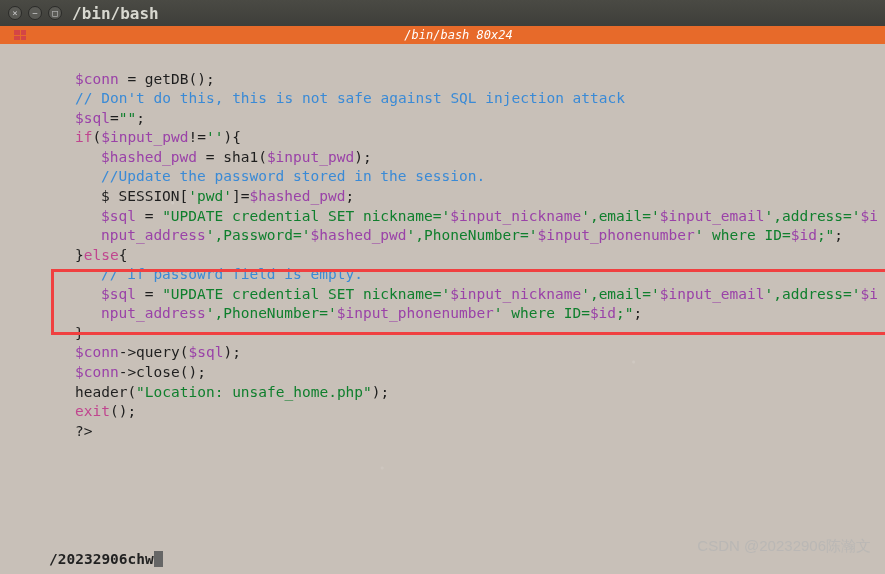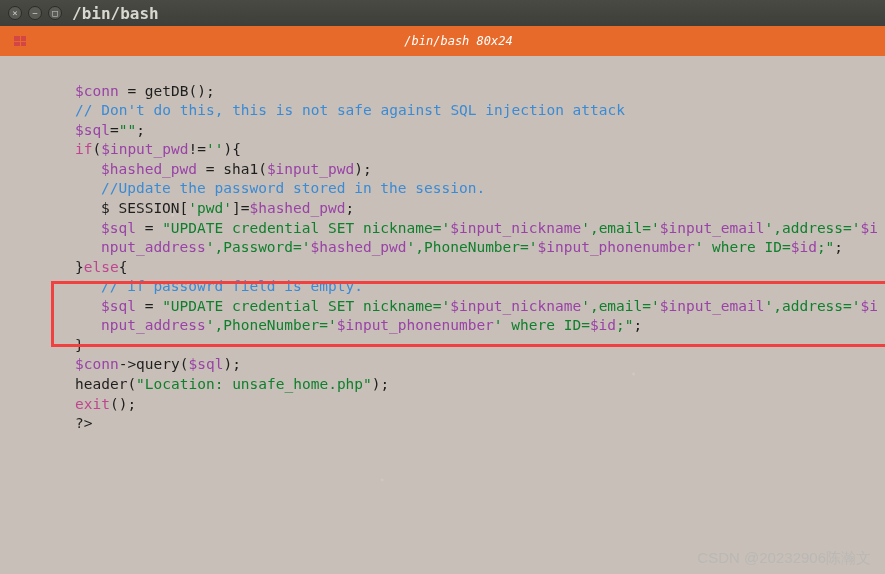--- a/index.html
+++ b/index.html
@@ -42,7 +42,7 @@
       font-size: 16px;
     }
     .statusbar {
-      height: 30px;
+      height: 18px;
       background: #e76a2a;
       display: flex;
       align-items: center;

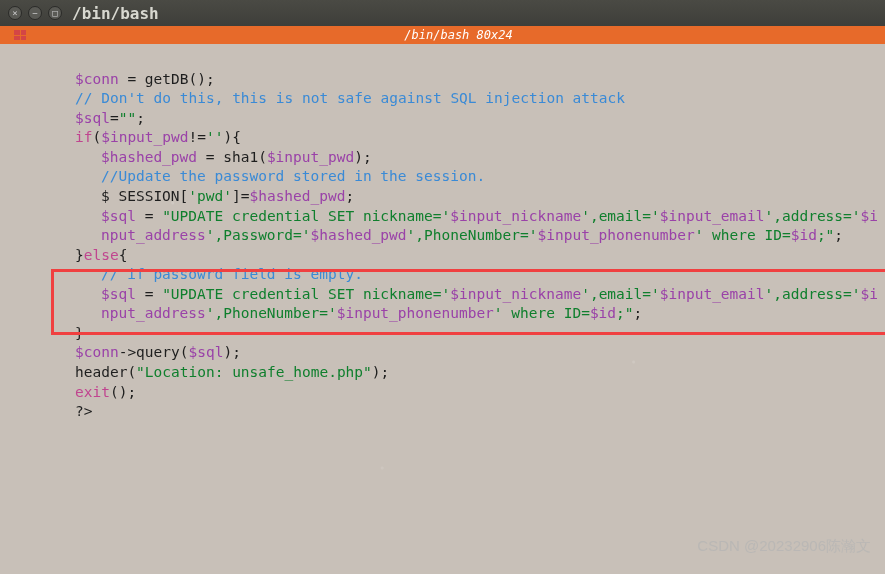--- a/index.html
+++ b/index.html
@@ -170,6 +170,7 @@
   <pre class="indent2"><span class="var">$sql</span><span class="normal"> = </span><span class="string">"UPDATE credential SET nickname='</span><span class="var">$input_nickname</span><span class="string">',email='</span><span class="var">$input_email</span><span class="string">',address='</span><span class="var">$input_address</span><span class="string">',PhoneNumber='</span><span class="var">$input_phonenumber</span><span class="string">' where ID=</span><span class="var">$id</span><span class="string">;"</span><span class="normal">;</span></pre>
   <pre class="indent1"><span class="normal">}</span></pre>
   <pre class="indent1"><span class="var">$conn</span><span class="normal">-&gt;query(</span><span class="var">$sql</span><span class="normal">);</span></pre>
+  <pre class="indent1"><span class="var">$conn</span><span class="normal">-&gt;close();</span></pre>
   <pre class="indent1"><span class="normal">header(</span><span class="string">"Location: unsafe_home.php"</span><span class="normal">);</span></pre>
   <pre class="indent1"><span class="keyword">exit</span><span class="normal">();</span></pre>
   <pre class="indent1"><span class="normal">?&gt;</span></pre>

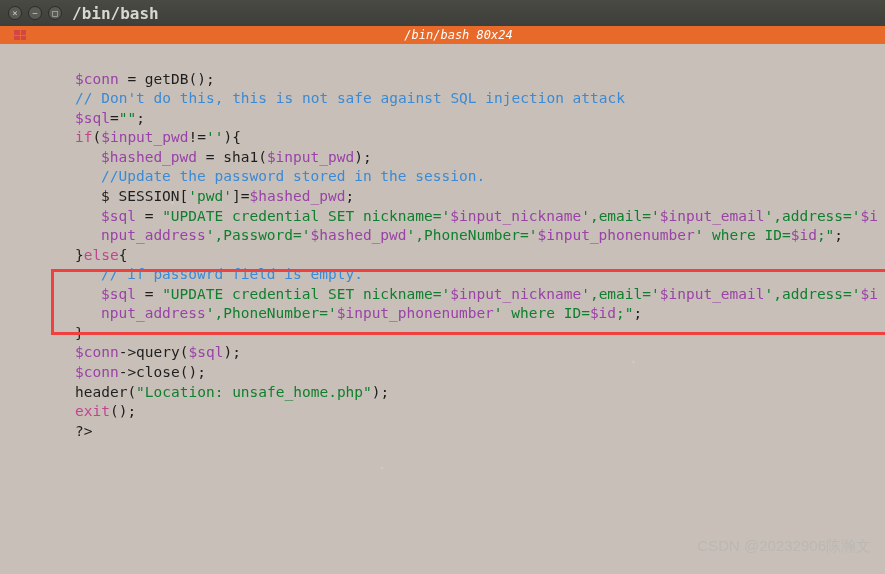--- a/index.html
+++ b/index.html
@@ -177,6 +177,7 @@
 
   <div class="highlight-box"></div>
 
+  <div class="cmdline"><span>/20232906chw</span><span class="cursor"></span></div>
   <div class="watermark">CSDN @20232906陈瀚文</div>
 </div>
 

